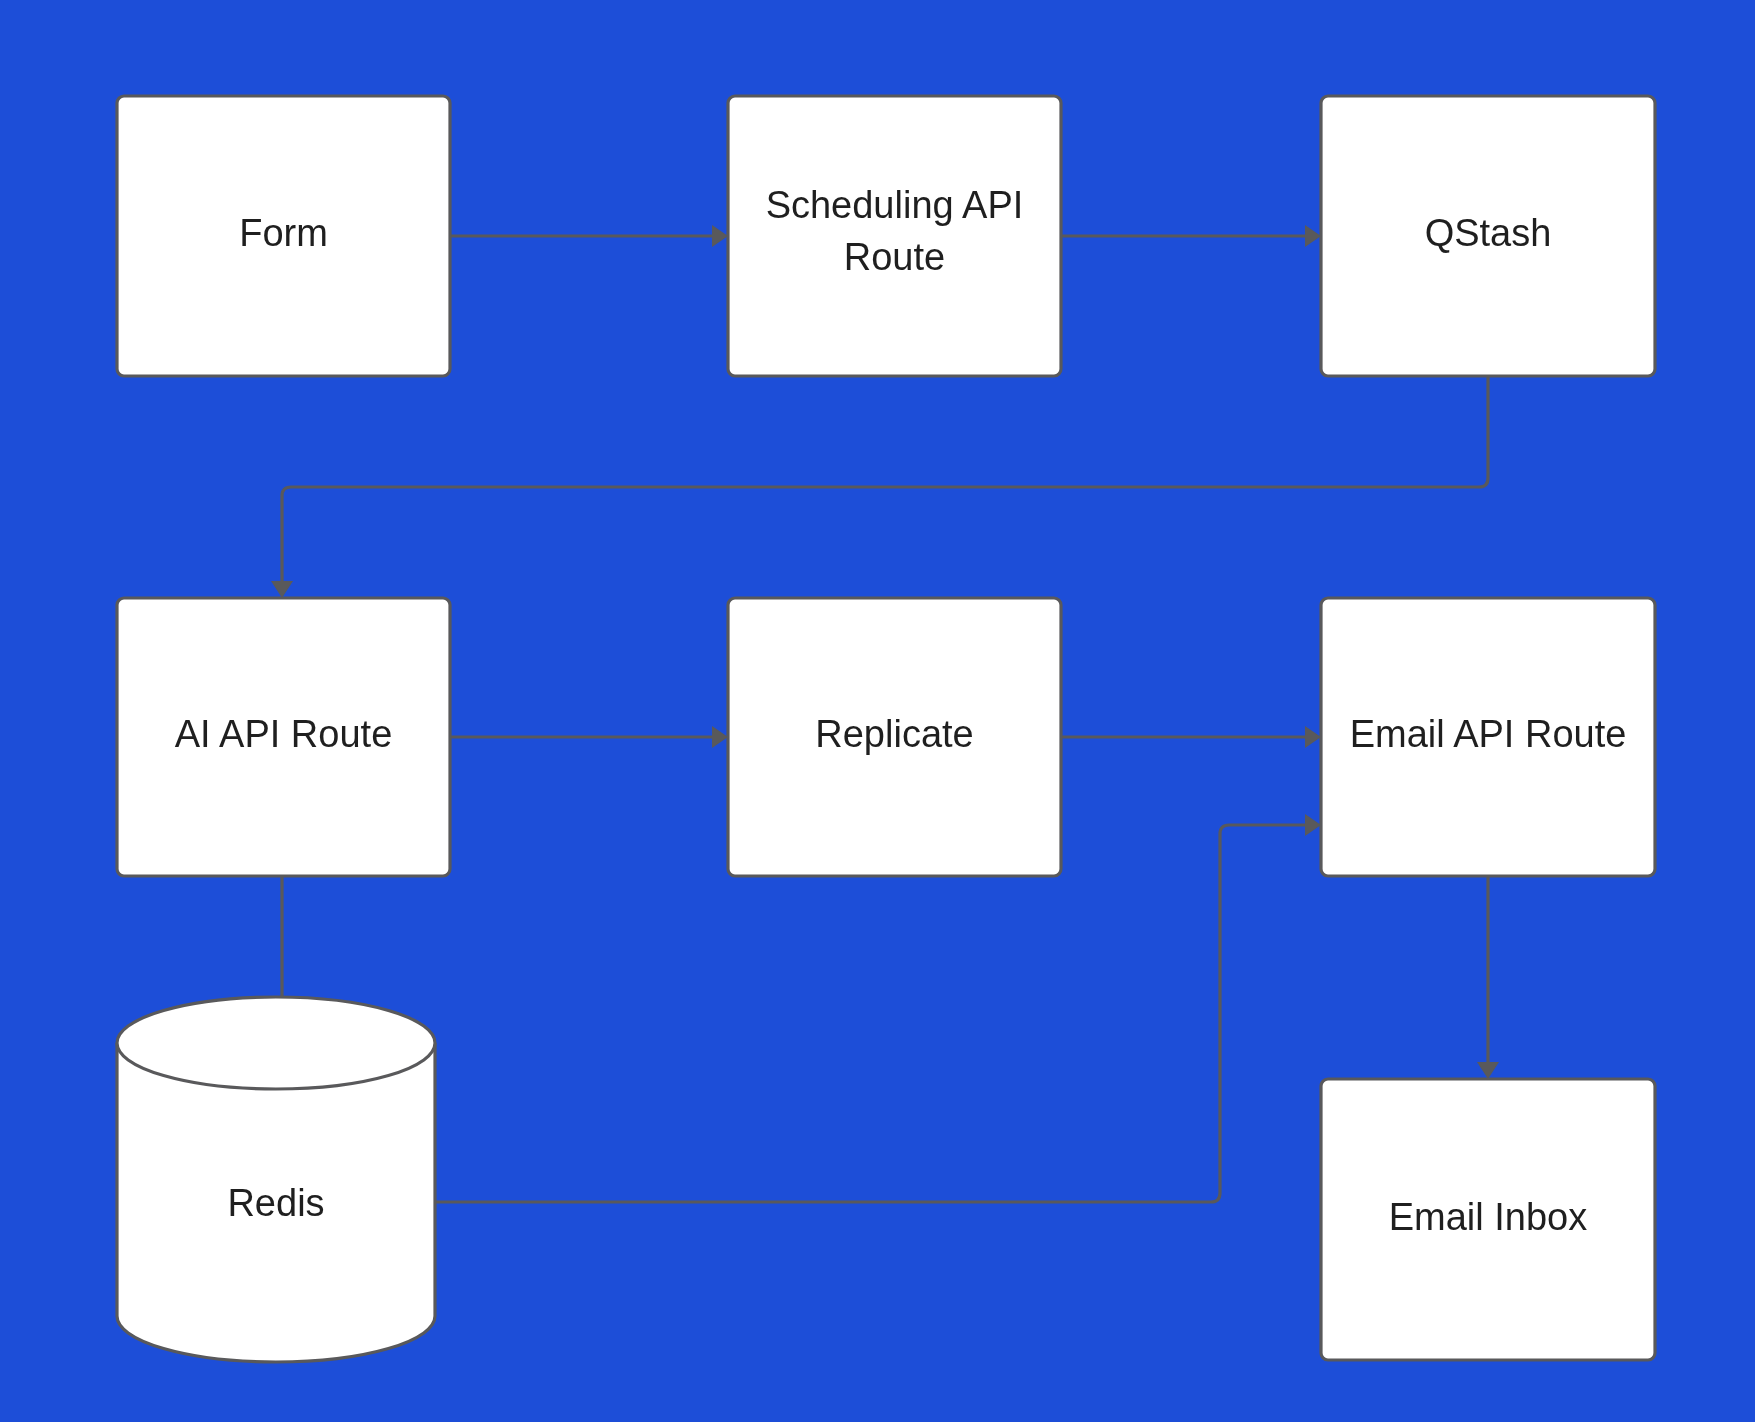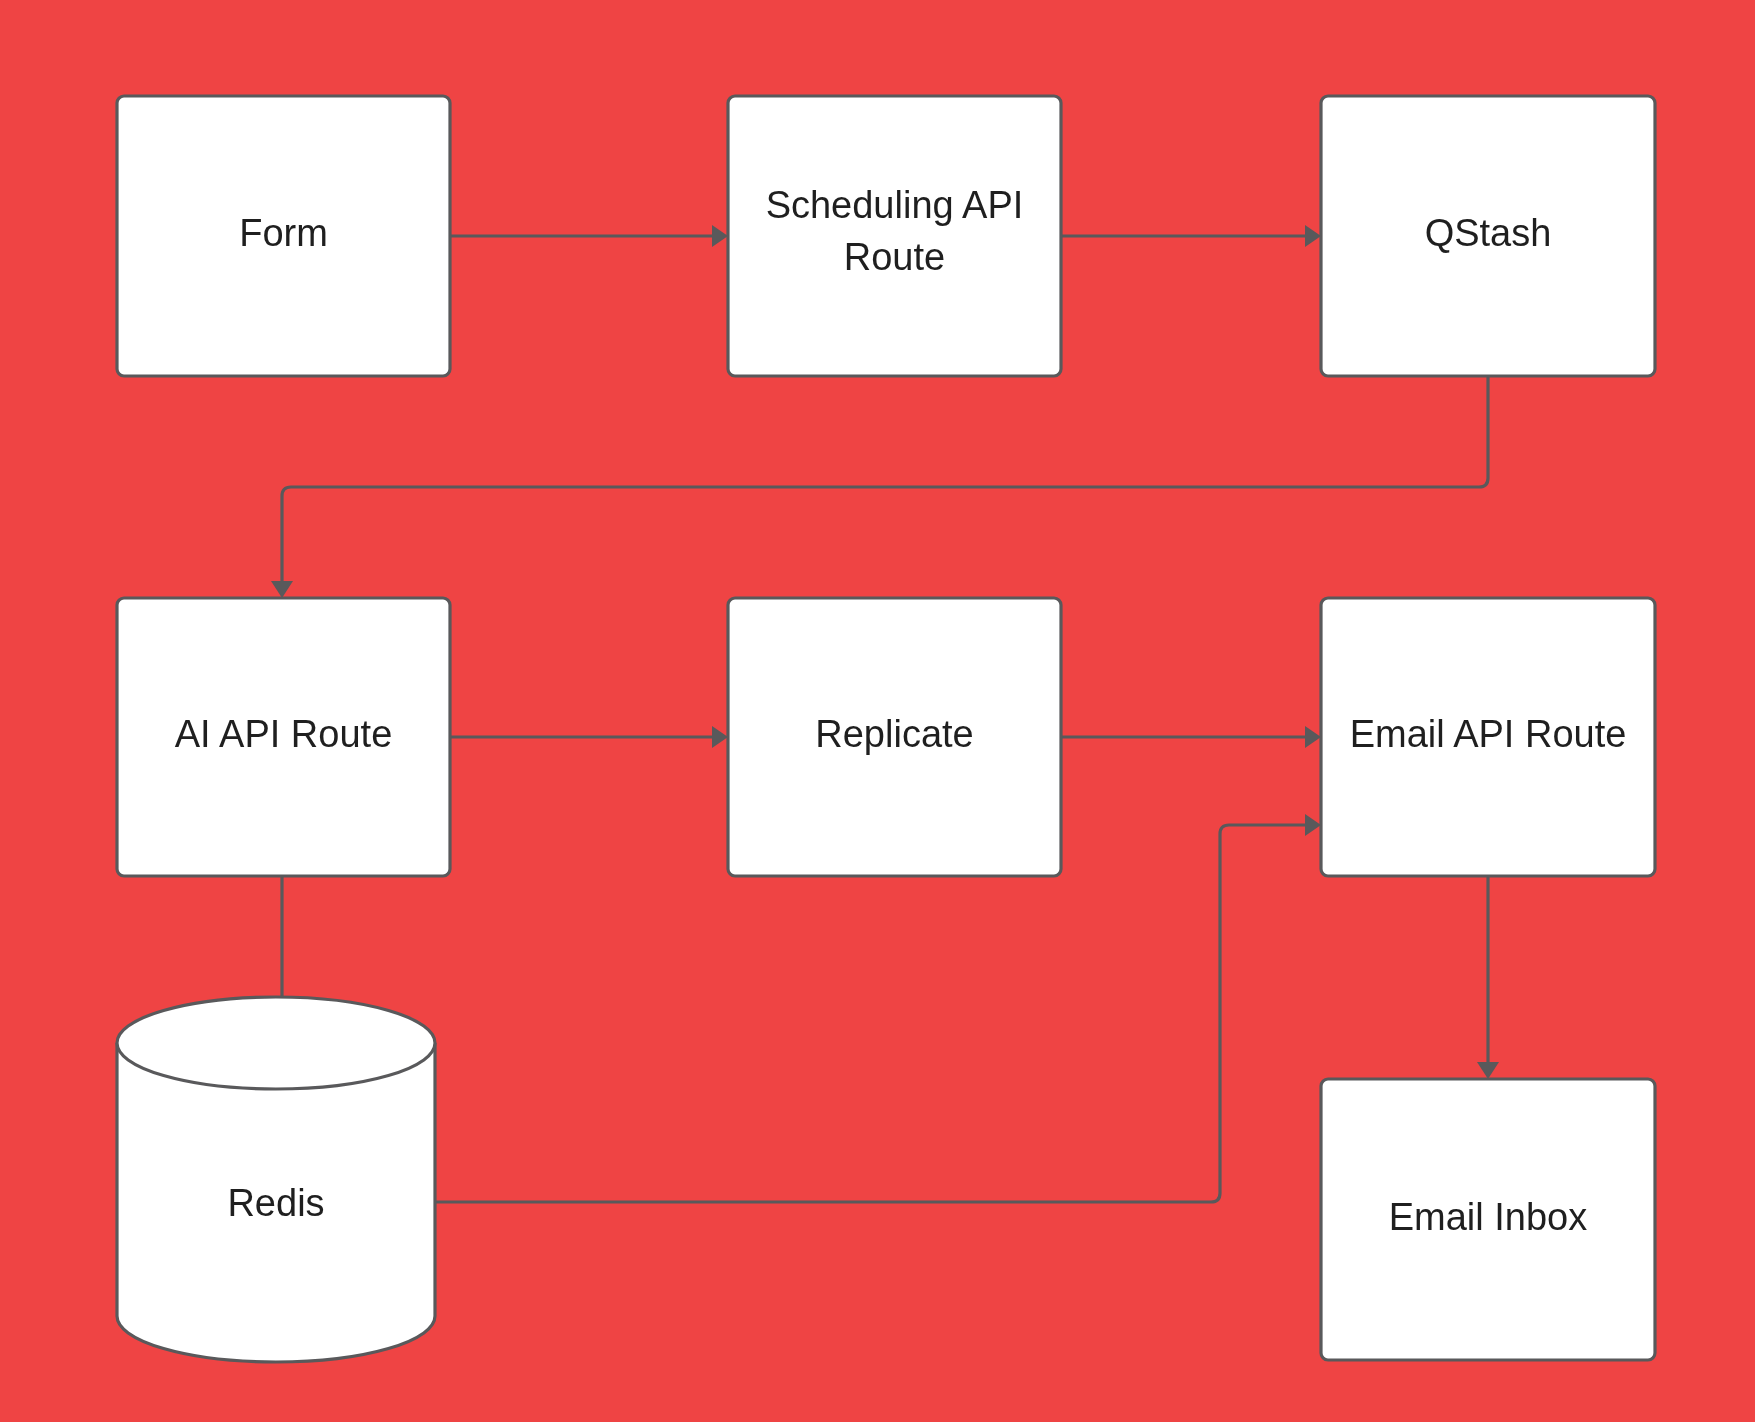--- a/index.html
+++ b/index.html
@@ -15,7 +15,7 @@
     position: relative;
     width: 1755px;
     height: 1422px;
-    background: #ef4444;
+    background: #1d4ed8;
     overflow: hidden;
     text-decoration: underline;
   }

